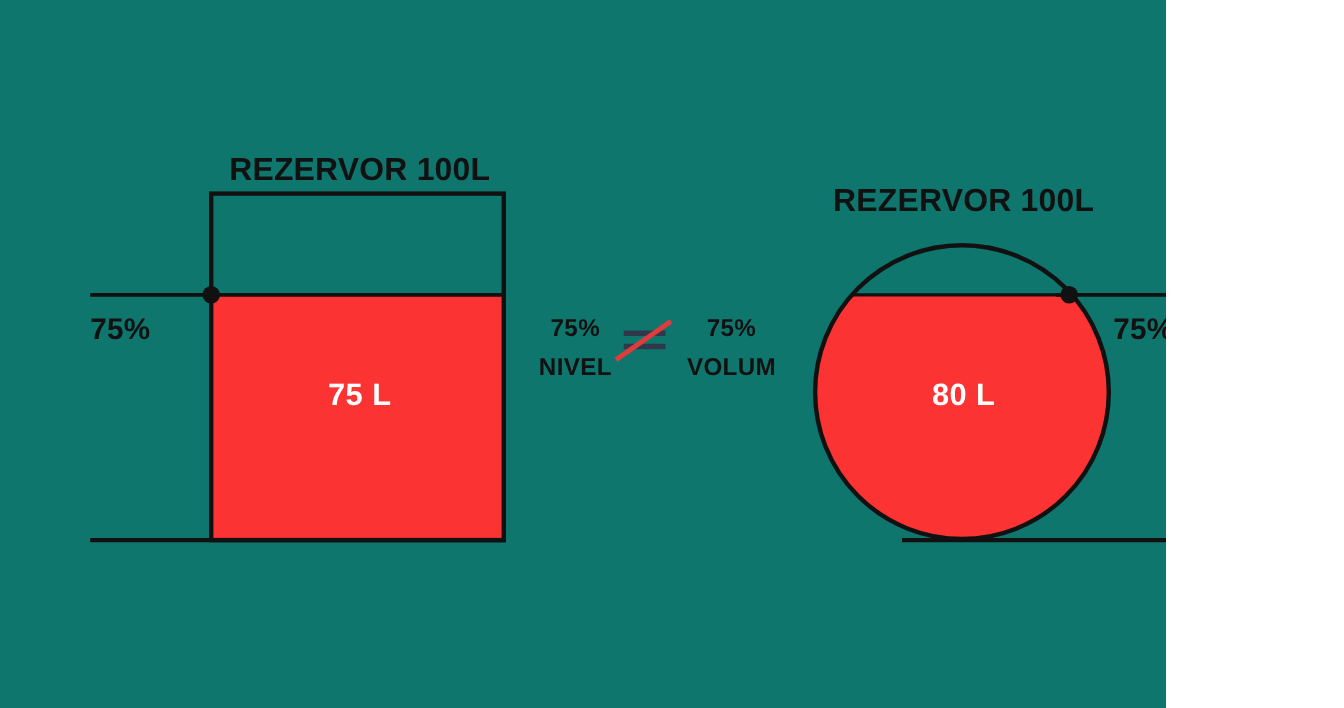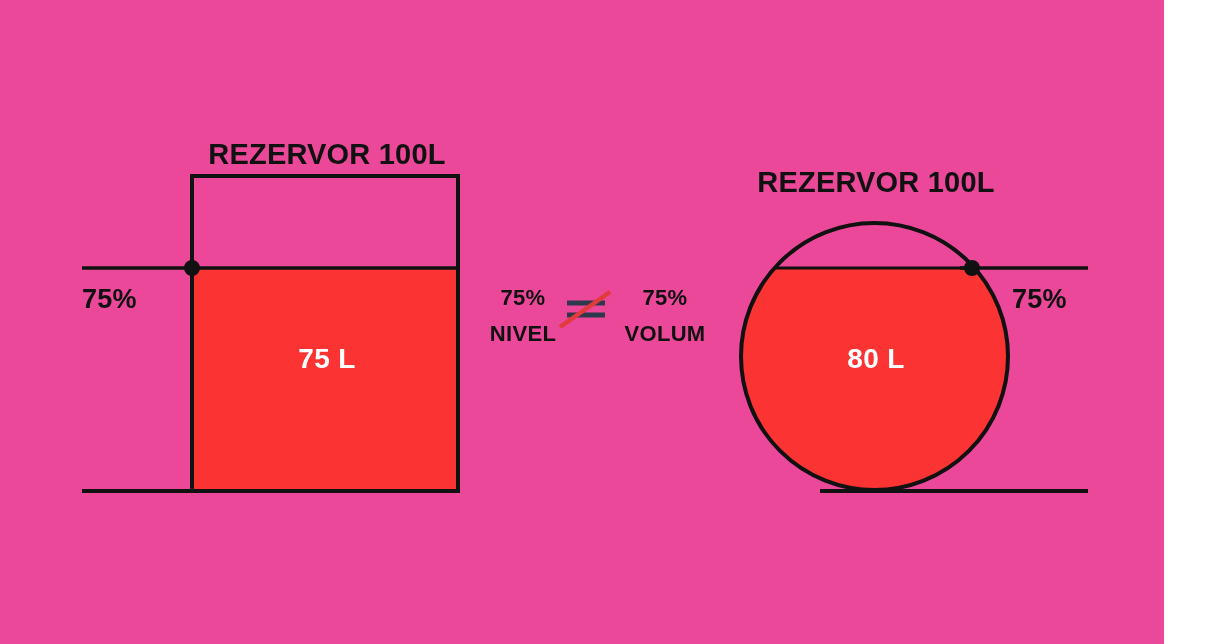--- a/index.html
+++ b/index.html
@@ -12,9 +12,9 @@
   }
   #stage {
     position: relative;
-    width: 1164px;
+    width: 1060px;
     height: 644px;
-    background: #ec4899;
+    background: #0f766e;
     overflow: hidden;
   }
   #diagram-svg {

